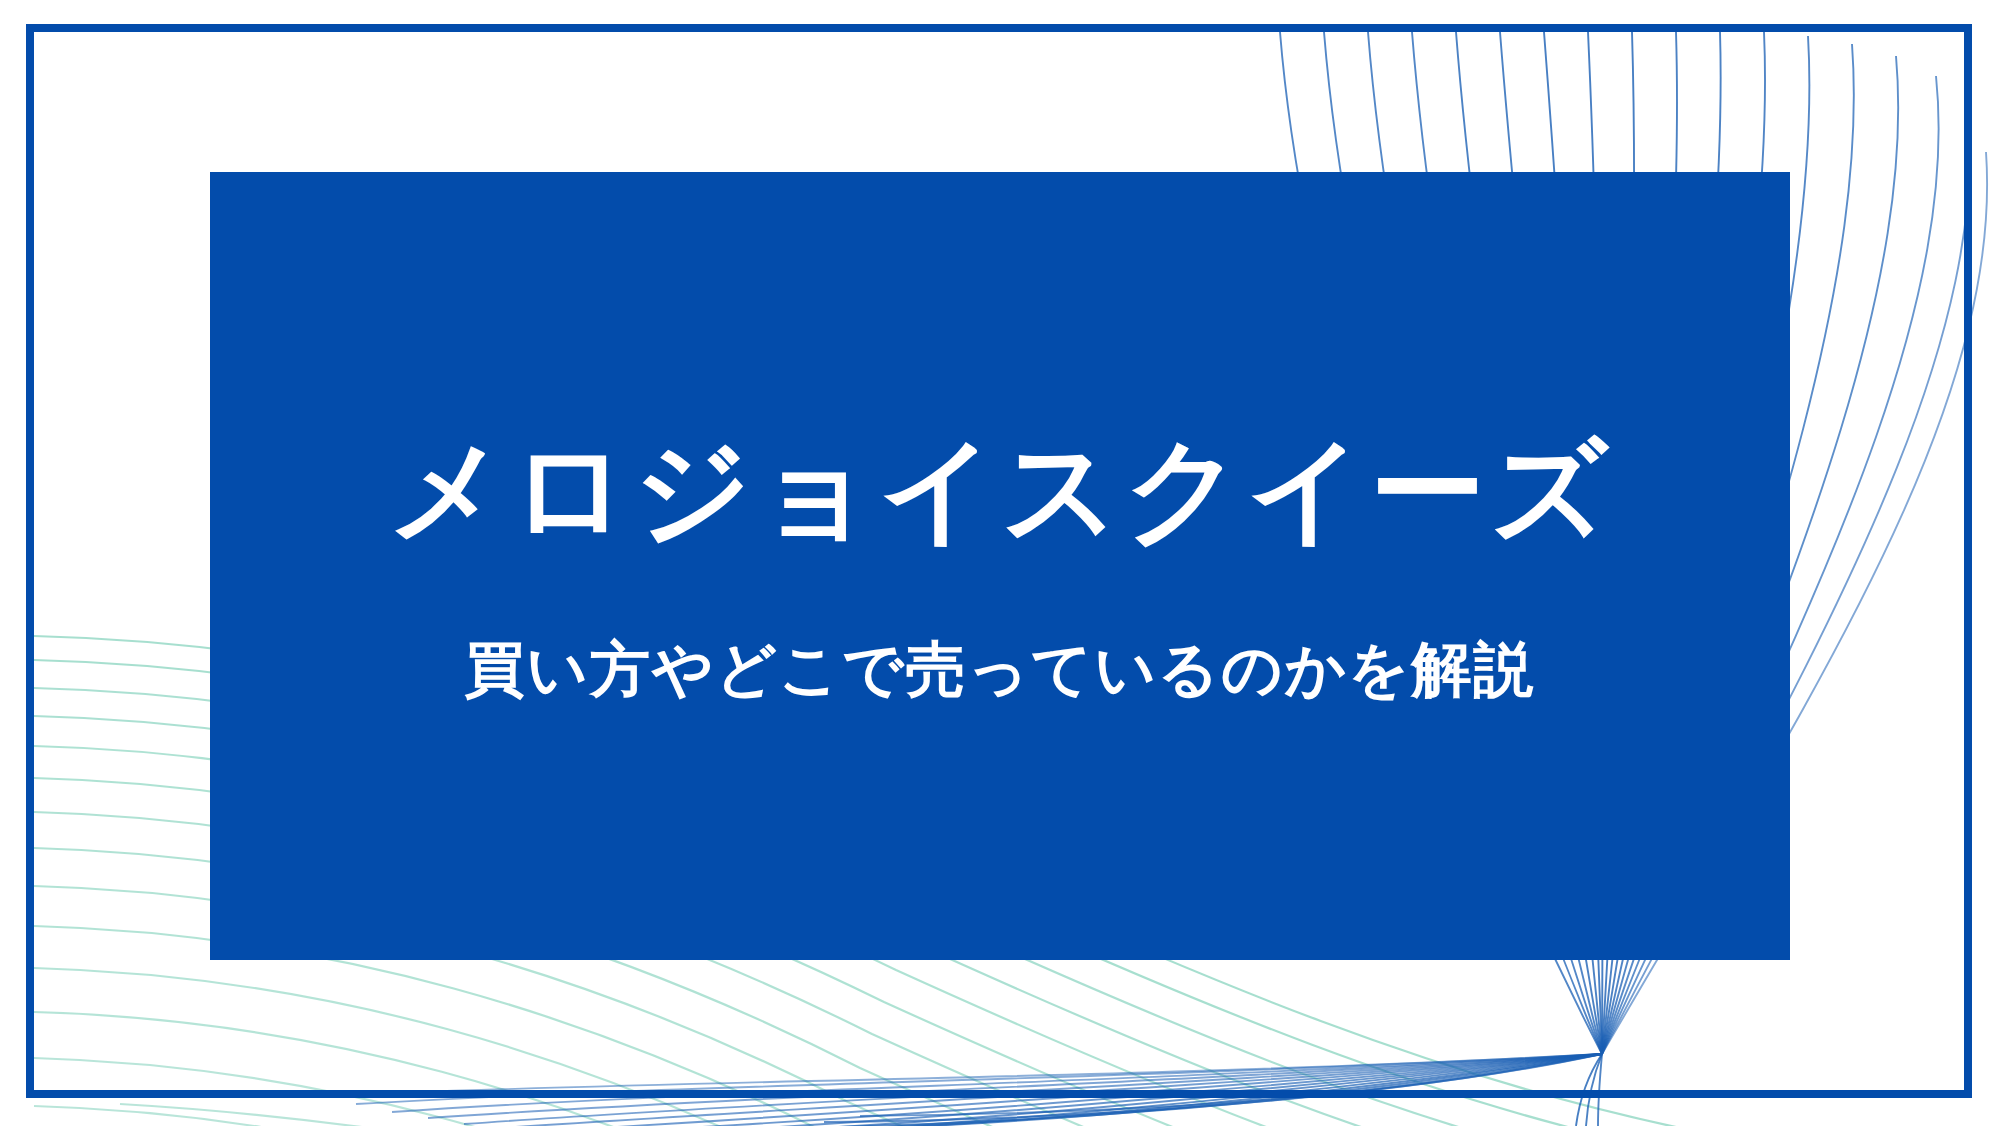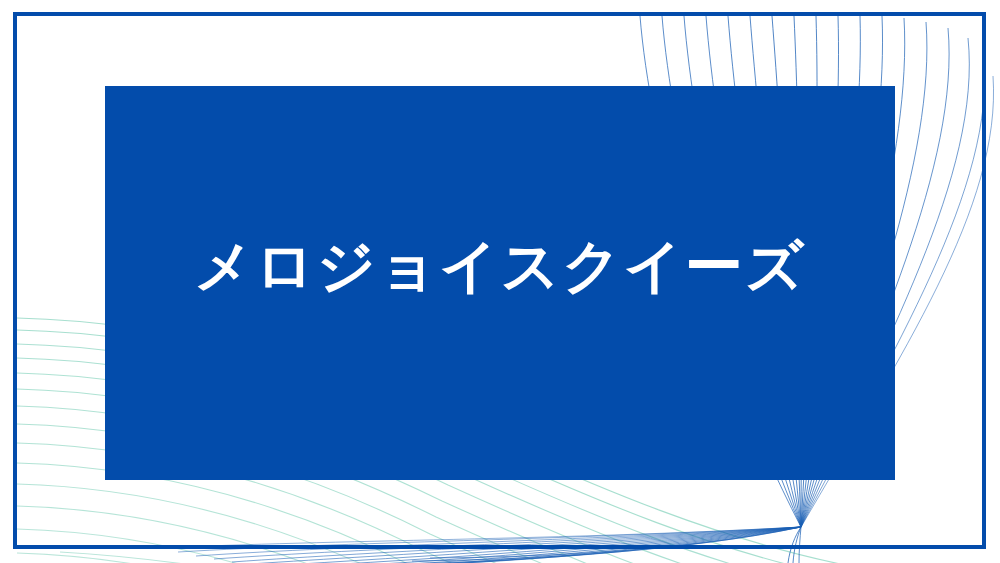--- a/index.html
+++ b/index.html
@@ -150,6 +150,7 @@
 
   <div class="headline-panel">
     <h1 class="headline-title">メロジョイスクイーズ</h1>
+    <p class="headline-subtitle">買い方やどこで売っているのかを解説</p>
   </div>
 
   <div class="frame-border"></div>

